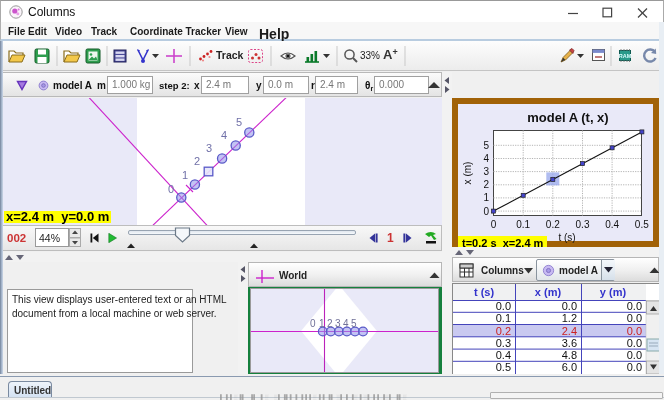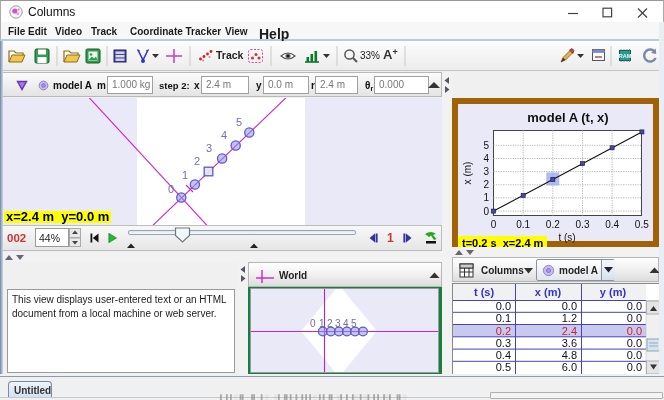--- a/index.html
+++ b/index.html
@@ -271,7 +271,7 @@
 </div>
 
 <div class="abs" style="left:2px;top:262px;width:236px;height:112px;background:#f0f0f0;">
-  <div class="abs" style="left:5px;top:27px;width:228px;height:84px;background:#fff;border:1px solid #9a9a9a;white-space:nowrap;">
+  <div class="abs" style="left:5px;top:27px;width:186px;height:84px;background:#fff;border:1px solid #9a9a9a;white-space:nowrap;">
     <div style="padding:3px 0 0 4px;font-size:10px;color:#222;line-height:14px;">This view displays user-entered text or an HTML<br>document from a local machine or web server.</div>
   </div>
 </div>

